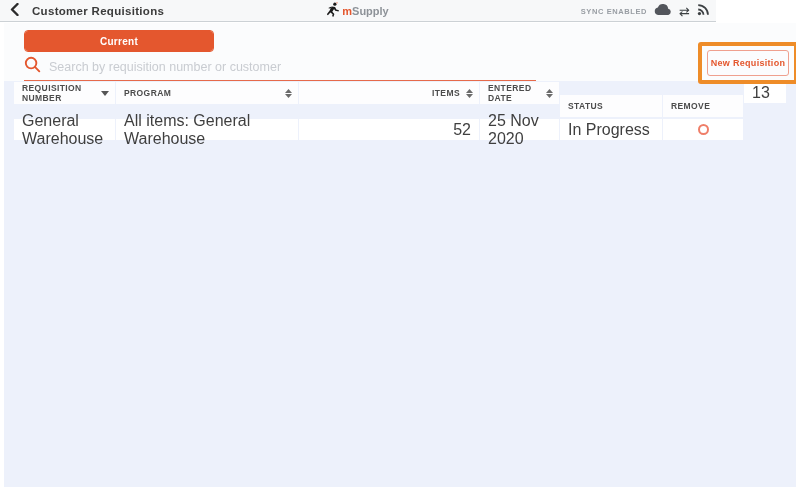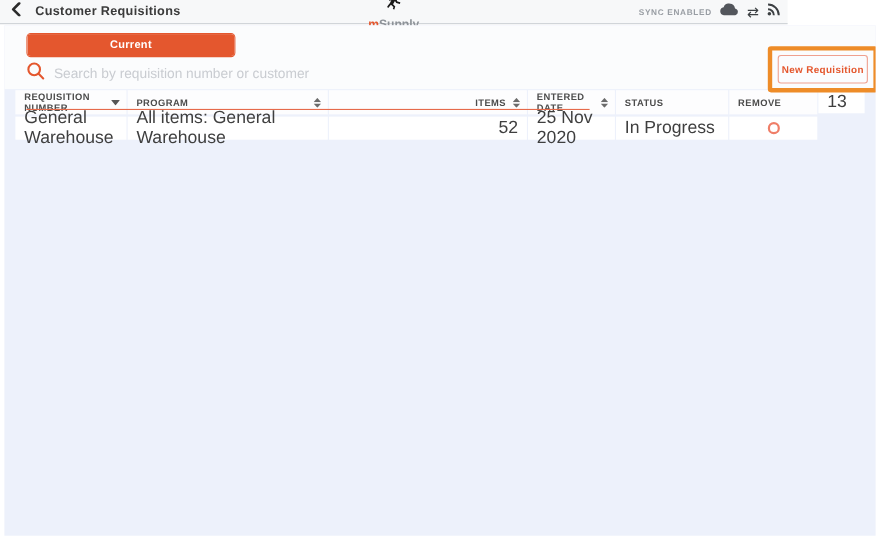--- a/index.html
+++ b/index.html
@@ -15,7 +15,7 @@
   .page-title { position:absolute; left:32px; top:0; height:22px; line-height:22px;
     font-size:11.5px; font-weight:700; color:#3b3b3b; letter-spacing:.3px; }
   .logo { position:absolute; left:0; right:0; top:0; height:22px;
-    display:flex; align-items:center; justify-content:center; gap:2px; pointer-events:none;flex-direction:column; }
+    display:flex; align-items:center; justify-content:center; gap:2px; pointer-events:none; }
   .logo-text { font-size:11px; font-weight:700; }
   .logo-m { color:#e4572e; }
   .logo-rest { color:#8d9298; }

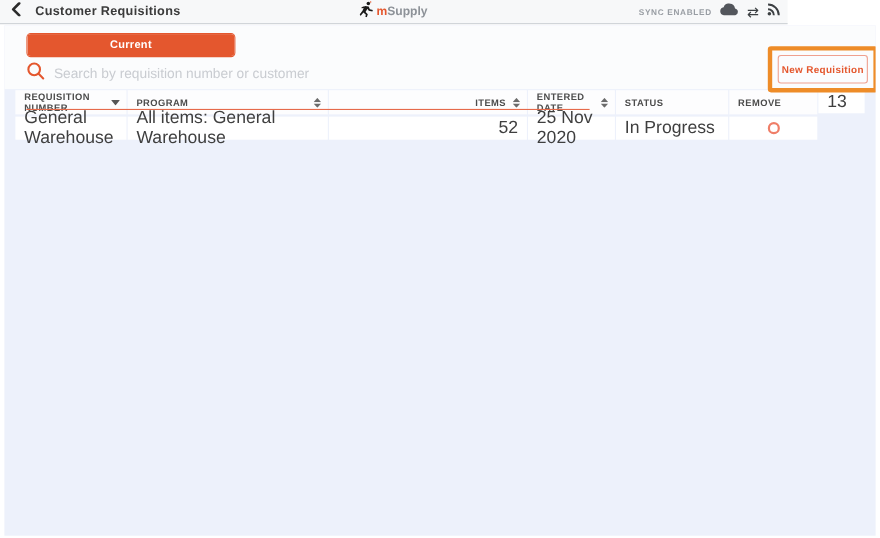--- a/index.html
+++ b/index.html
@@ -41,7 +41,7 @@
 
   .search-wrap { position:absolute; left:20px; top:33px; width:512px;
     display:flex; align-items:center; gap:8px;
-    border-bottom:1.5px solid #e66a4b; padding-bottom:21px; }
+    border-bottom:1.5px solid #e66a4b; padding-bottom:3px; }
   .search-input { flex:1; border:none; outline:none; background:transparent;
     font-size:12.5px; color:#4a4a4a; font-family:inherit; }
   .search-input::placeholder { color:#c9ccd1; }

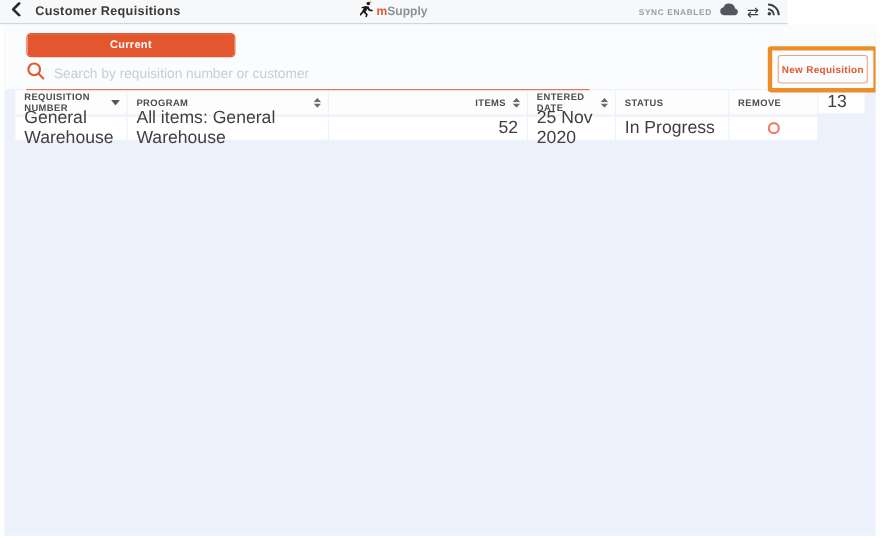--- a/index.html
+++ b/index.html
@@ -63,7 +63,7 @@
     font-size:8.5px; font-weight:700; color:#4c4c4c; letter-spacing:.4px;
     line-height:1.2; cursor:pointer; }
   .th .lbl { max-width:calc(100% - 12px); }
-  .th.no-sort { justify-content:flex-start; cursor:default; }
+  .th.no-sort { justify-content:flex-start; cursor:default;margin-top:13px; }
   .th.right-lbl { justify-content:flex-end; gap:6px; }
   .sort-icons { display:flex; flex-direction:column; align-items:center; gap:1px; flex:0 0 auto; }
   .td { background:#ffffff; height:21px; display:flex; align-items:center;

